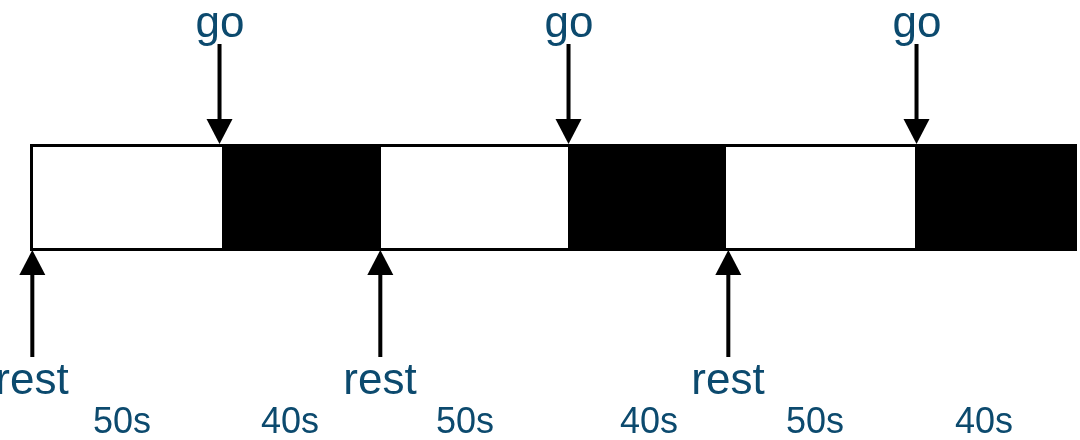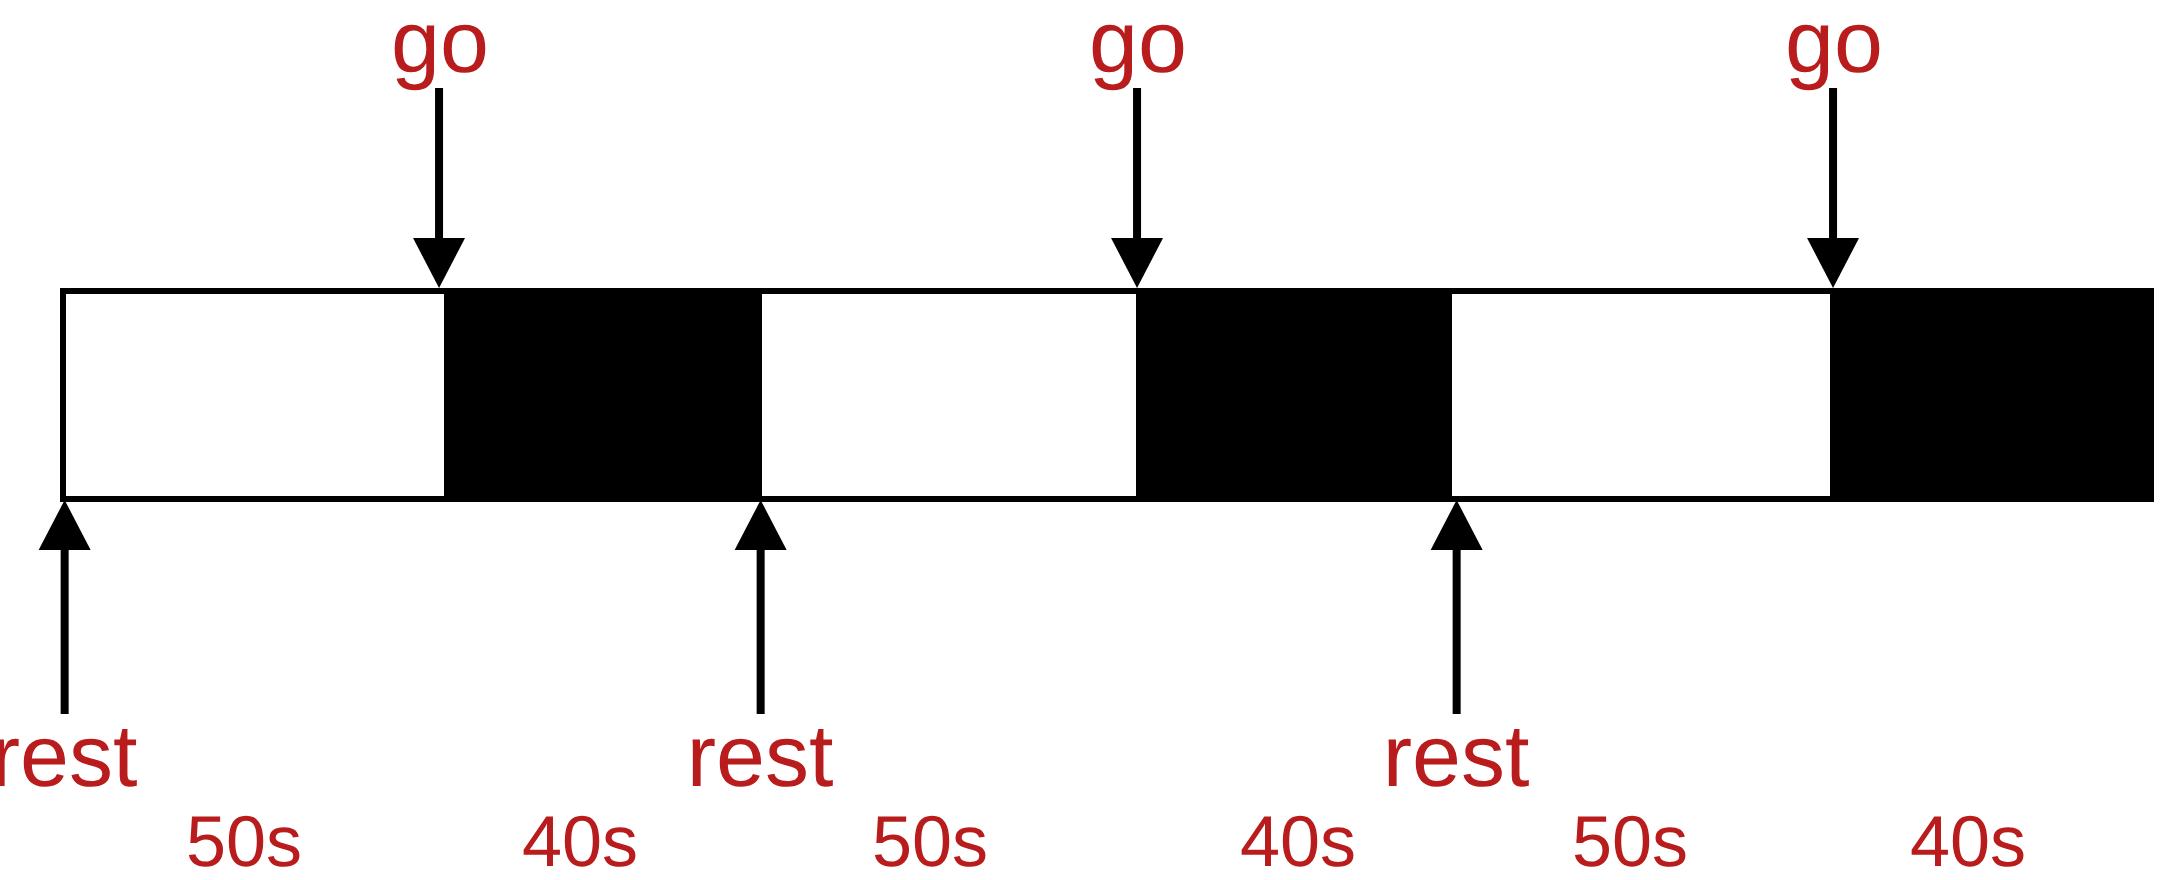--- a/index.html
+++ b/index.html
@@ -14,7 +14,7 @@
     background: #ffffff;
     overflow: hidden;
     font-family: "Liberation Sans", "DejaVu Sans", sans-serif;
-    color: #b91c1c;
+    color: #0c4a6e;
   }
 
   

